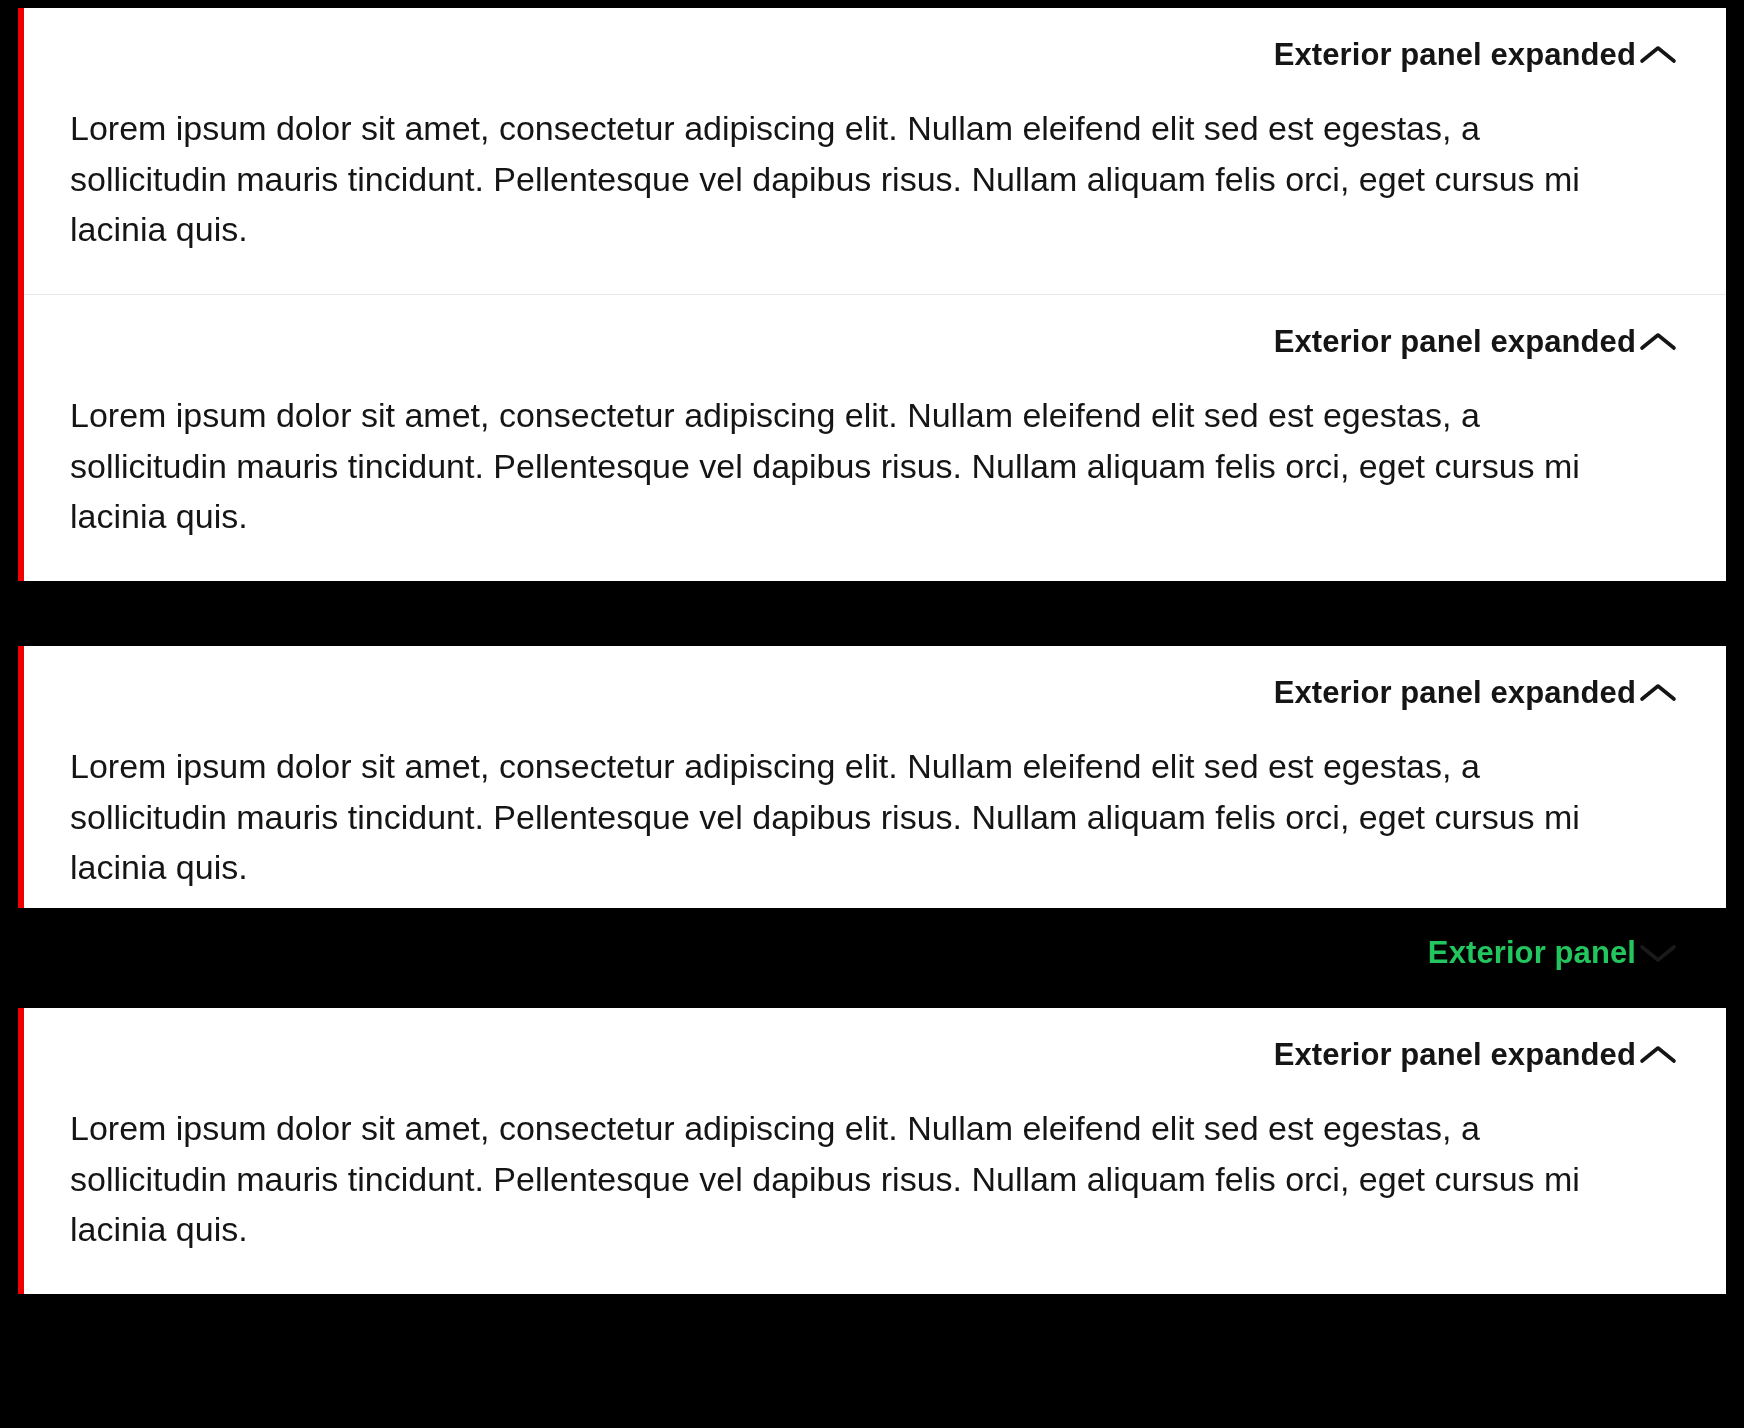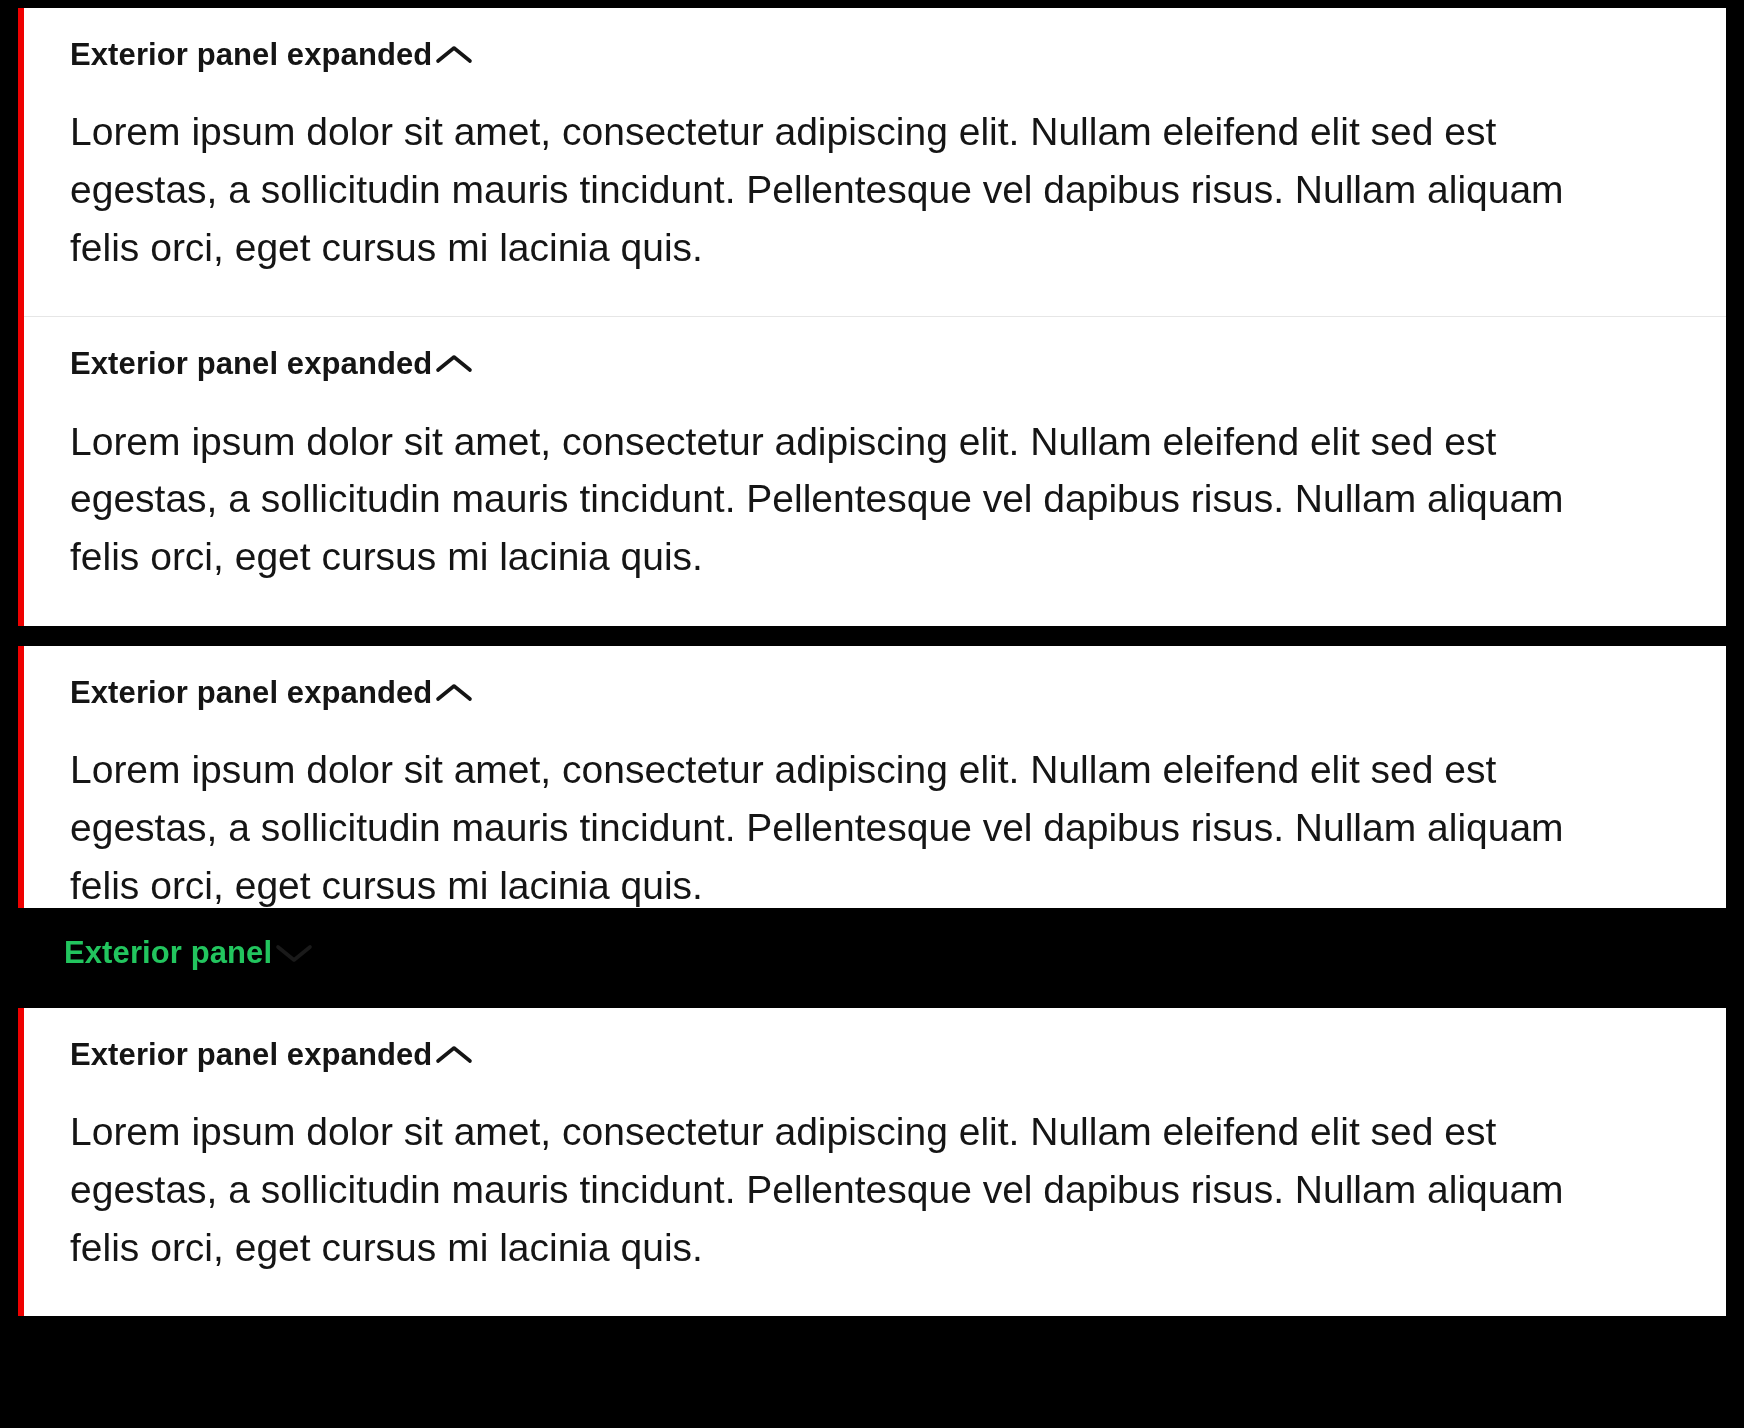--- a/index.html
+++ b/index.html
@@ -43,7 +43,7 @@
   .panel-header {
     display: flex;
     align-items: center;
-    justify-content: flex-start;
+    justify-content: flex-end;
     padding: 28px 46px 26px 46px;
     box-sizing: border-box;
     cursor: pointer;

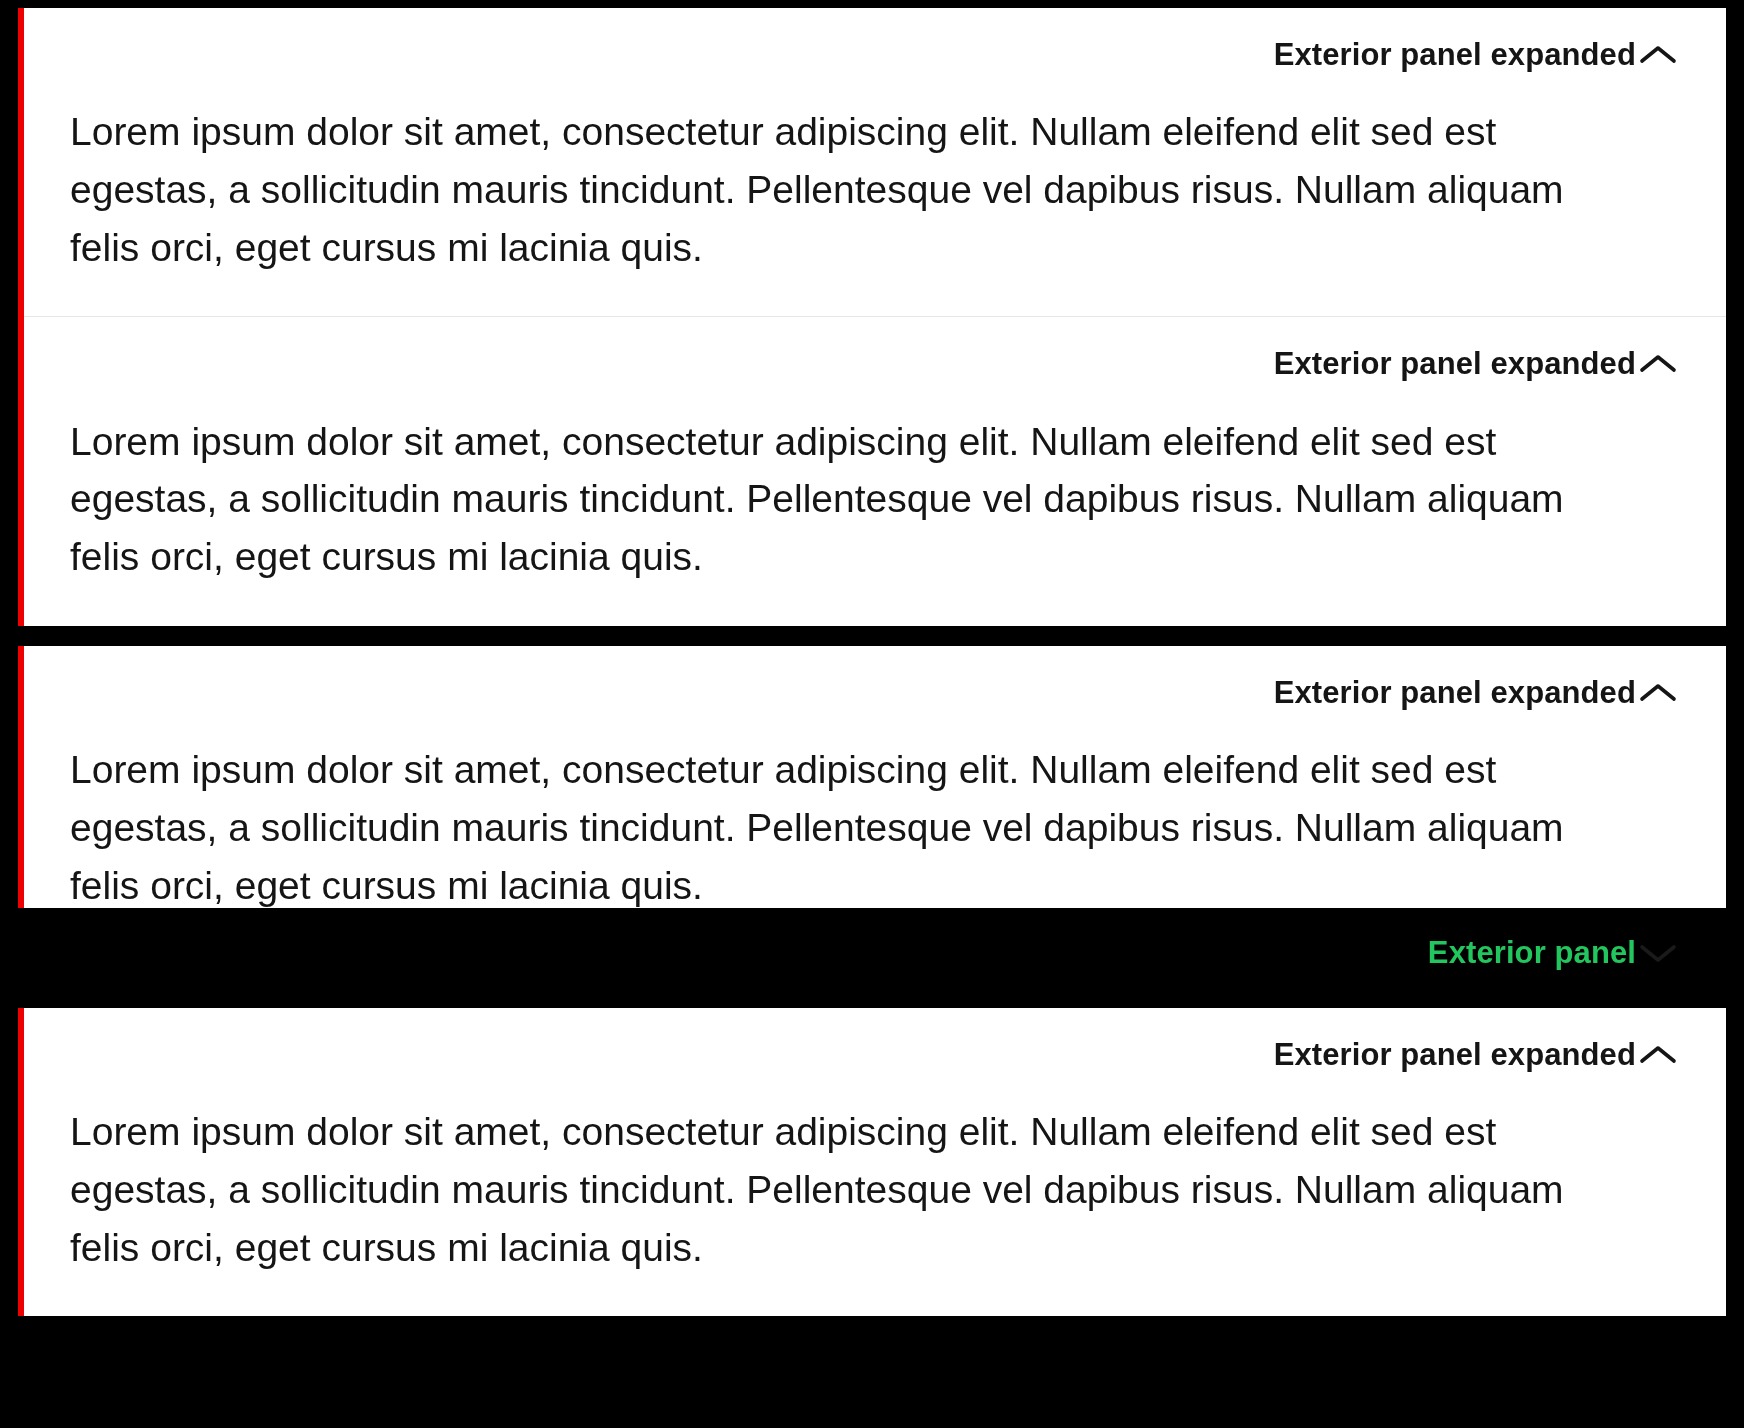--- a/index.html
+++ b/index.html
@@ -72,7 +72,7 @@
   }
   .panel-body p {
     margin: 0;
-    font-size: 39px;
+    font-size: 34px;
     line-height: 1.48;
     color: #151515;
     max-width: 1540px;

